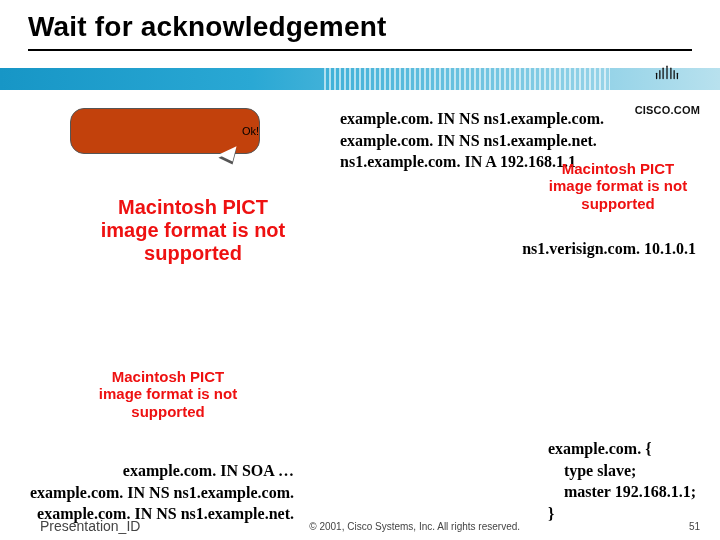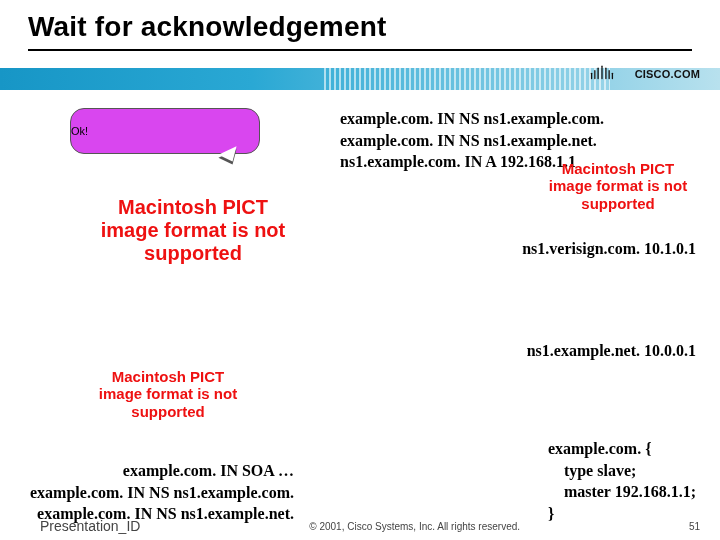--- a/index.html
+++ b/index.html
@@ -14,7 +14,7 @@
     background: linear-gradient(90deg, #1796c6 0%, #2aa8d4 35%, #b8e1ee 100%); }
   .brandbar::after { content: ""; position: absolute; left: 45%; right: 110px; top: 0; bottom: 0;
     background: repeating-linear-gradient(90deg, rgba(255,255,255,0.85) 0 2px, rgba(255,255,255,0) 2px 5px); opacity: .7; }
-  .logo { position: absolute; right: 20px; top: 64px; display: flex; align-items: center; gap: 20px; }
+  .logo { position: absolute; right: 20px; top: 64px; display: flex; align-items: center; gap: 20px; flex-direction: column; }
   .logo svg { width: 26px; height: 20px; }
   .logo-text { font-size: 11px; font-weight: bold; letter-spacing: 0.2px; color: #111; }
 

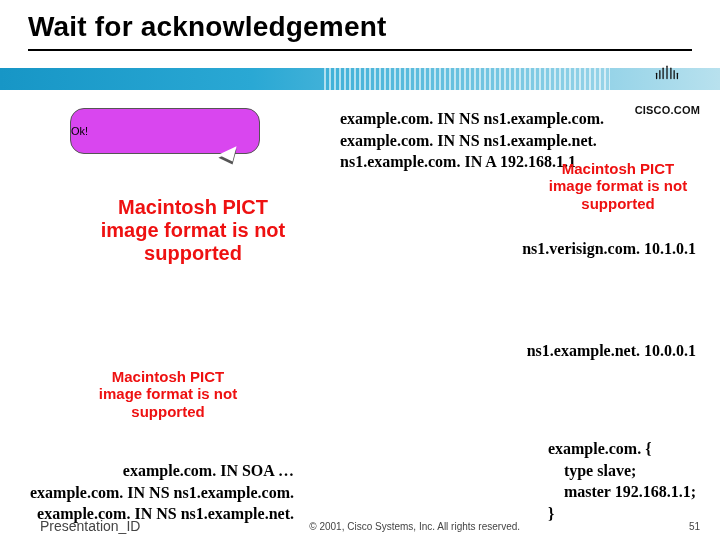--- a/index.html
+++ b/index.html
@@ -18,8 +18,8 @@
   .logo svg { width: 26px; height: 20px; }
   .logo-text { font-size: 11px; font-weight: bold; letter-spacing: 0.2px; color: #111; }
 
-  .bubble { position: absolute; border: 1px solid #555; border-radius: 14px; background: #d946ef;
-    display: flex; align-items: center; justify-content: flex-start; font-size: 11px; }
+  .bubble { position: absolute; border: 1px solid #555; border-radius: 14px; background: #c2410c;
+    display: flex; align-items: center; justify-content: flex-end; font-size: 11px; }
   .bubble-ok { left: 70px; top: 108px; width: 190px; height: 46px; }
   .bubble-tail { position: absolute; width: 0; height: 0; border-left: 10px solid transparent; border-right: 10px solid transparent; border-top: 12px solid #555; }
   .bubble-tail.inner { border-top-color: #fff; margin-top: -1px; }

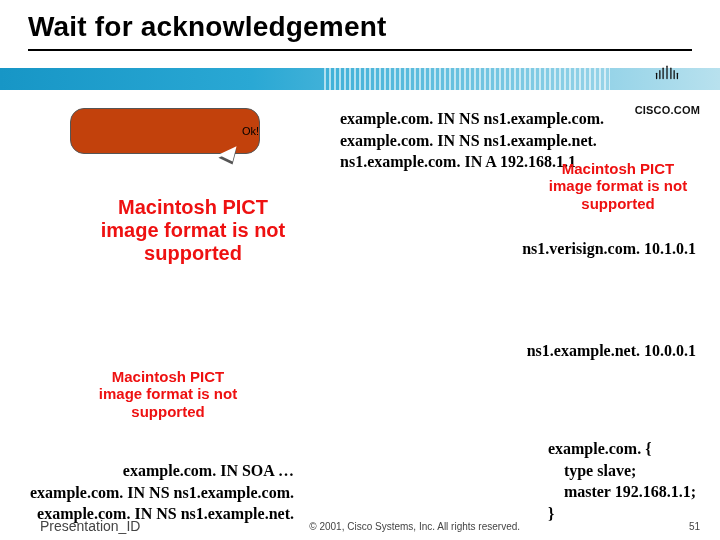--- a/index.html
+++ b/index.html
@@ -84,7 +84,6 @@
 example.com. IN NS ns1.example.net.
 ns1.example.com. IN A 192.168.1.1</div>
   <div class="mono block-right1">ns1.verisign.com. 10.1.0.1</div>
-  <div class="mono block-right2">ns1.example.net. 10.0.0.1</div>
   <div class="mono block-left-code">example.com. IN SOA …
 example.com. IN NS ns1.example.com.
 example.com. IN NS ns1.example.net.</div>

